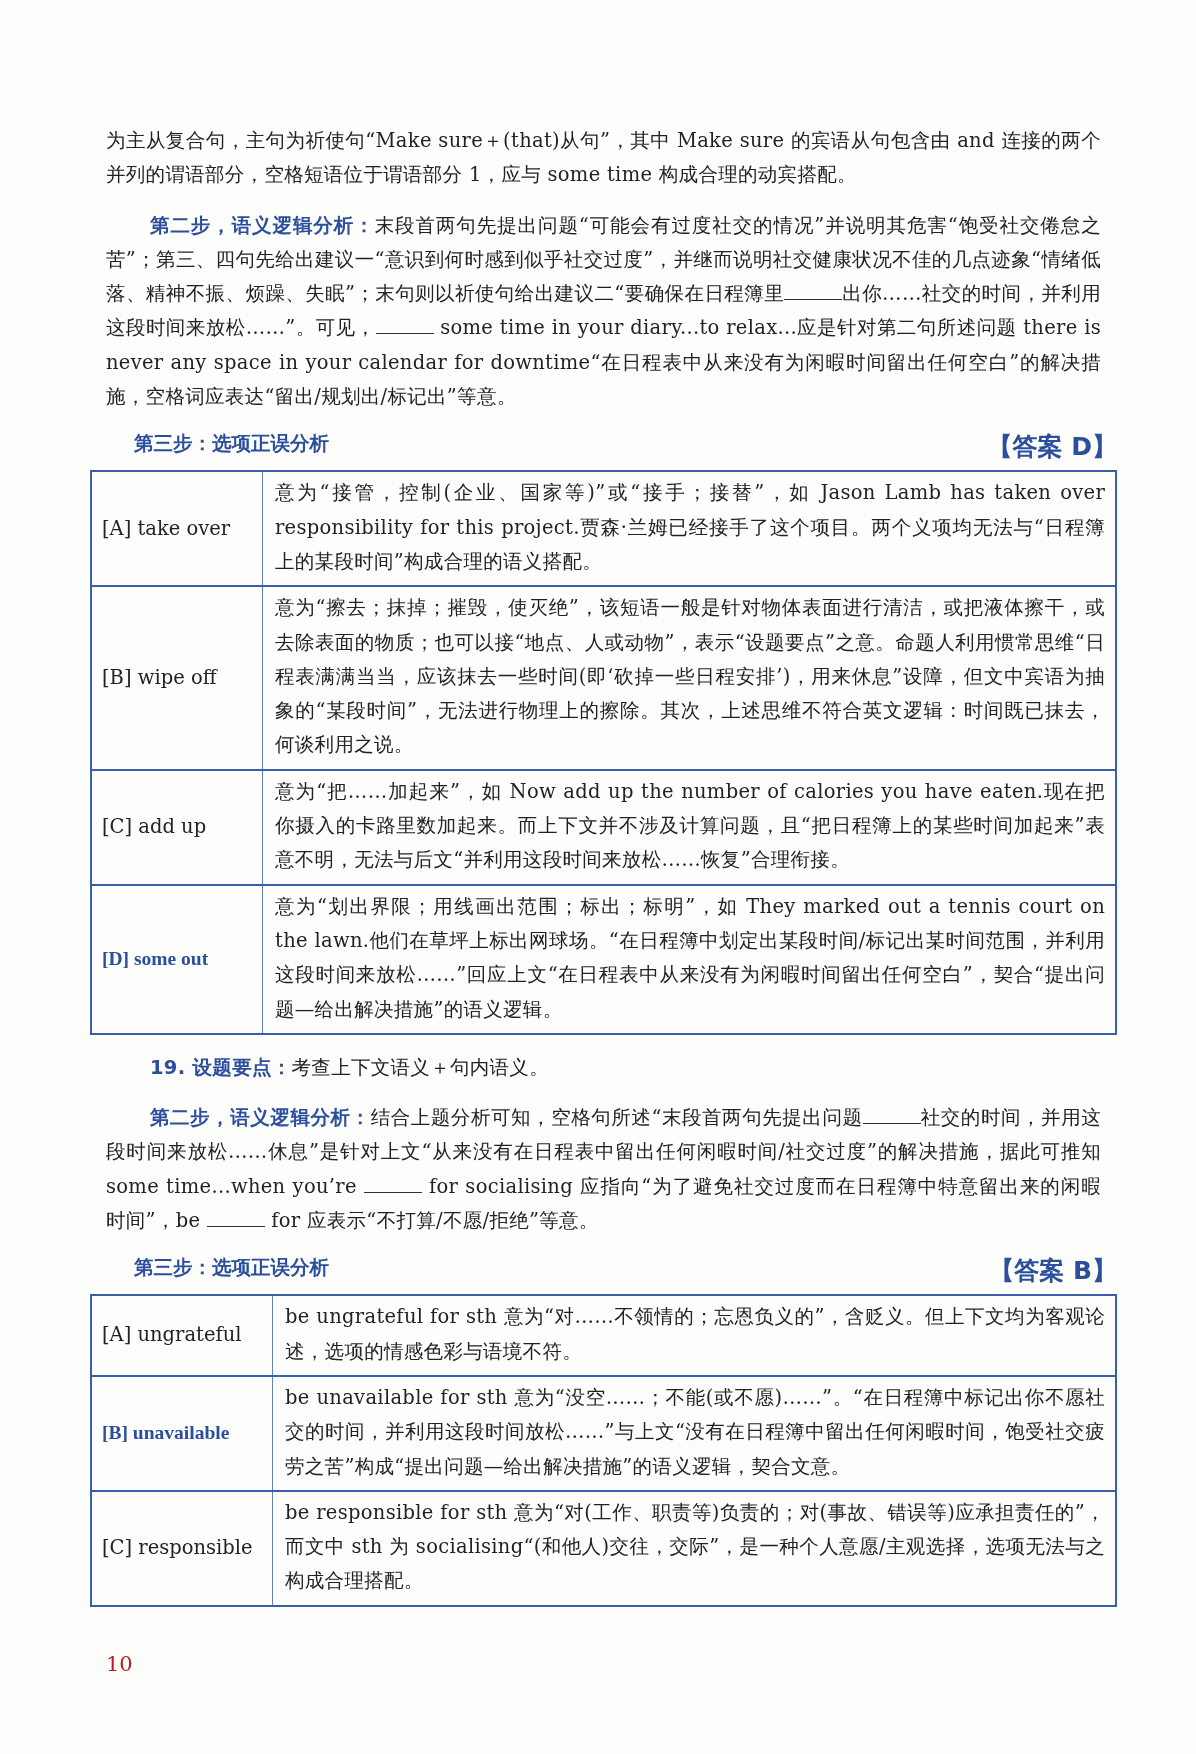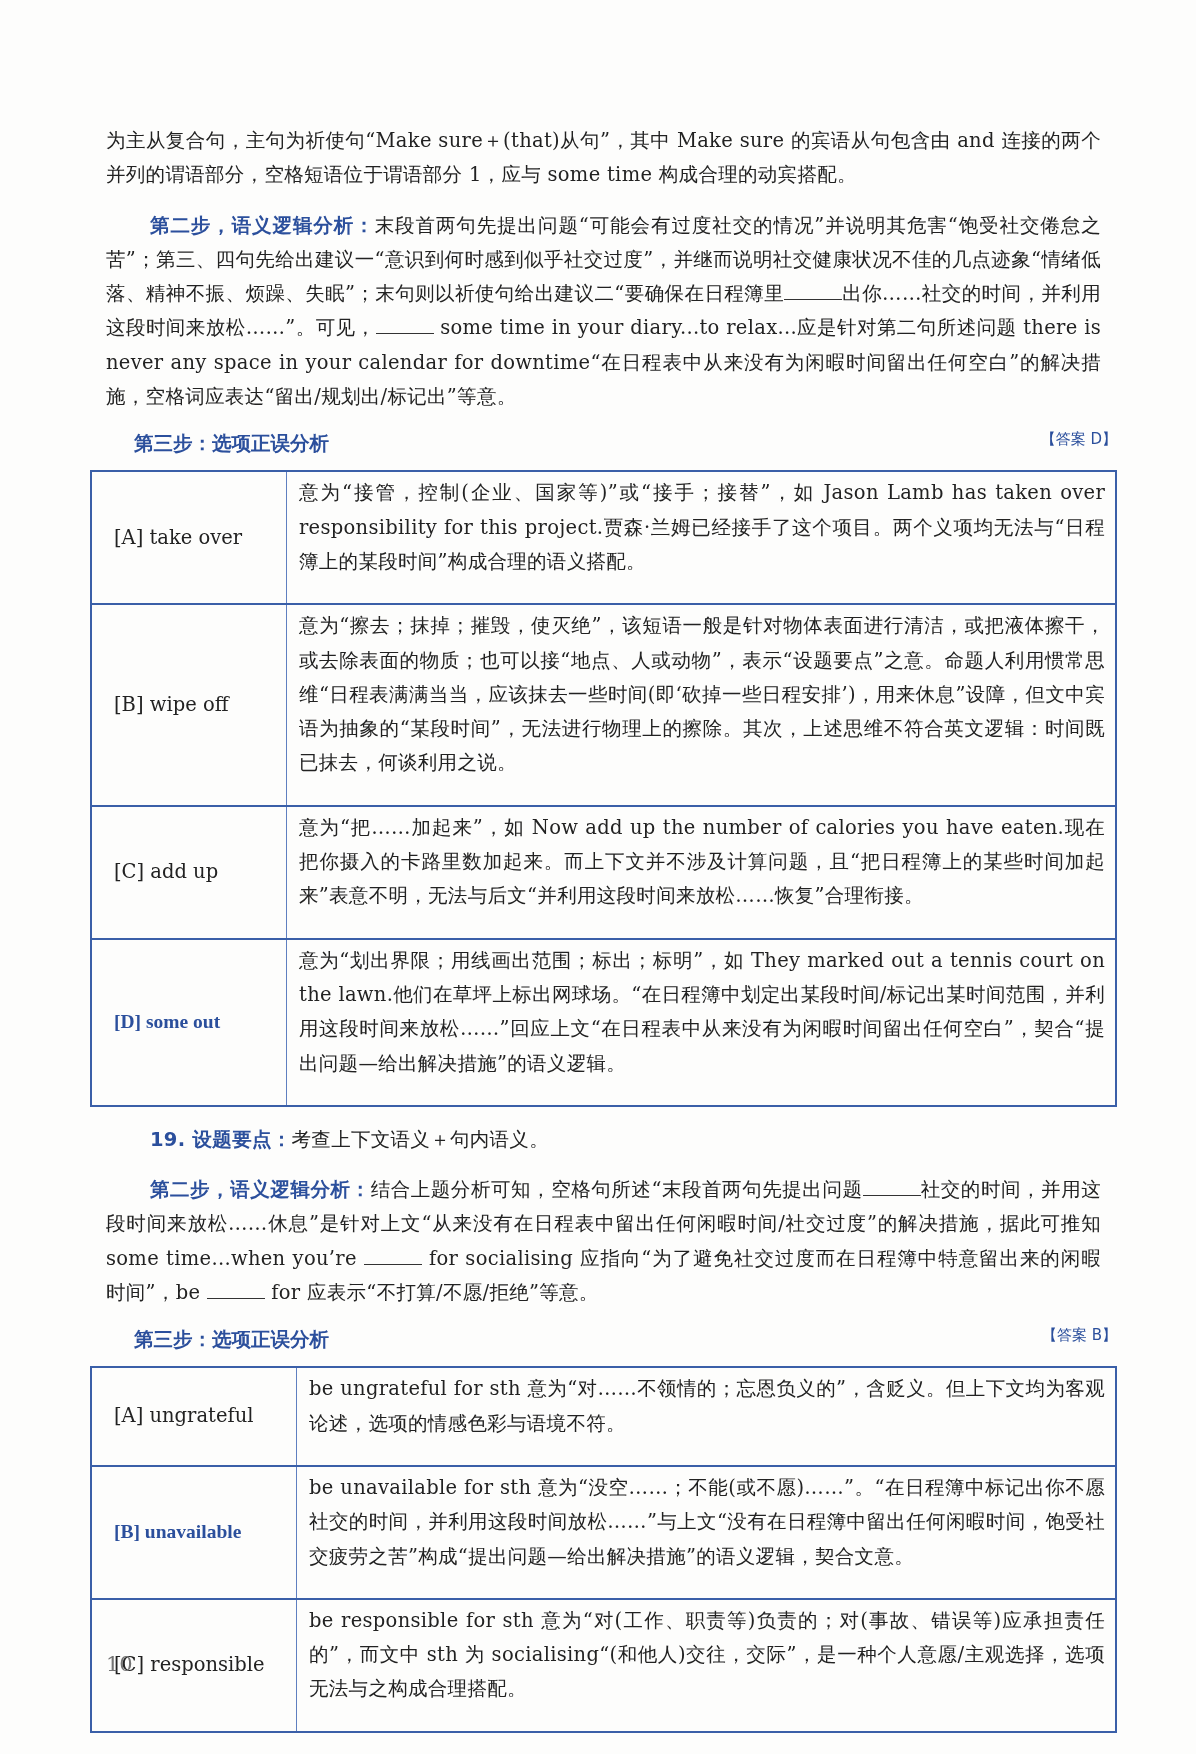--- a/index.html
+++ b/index.html
@@ -11,7 +11,7 @@
   .blue { color:#2b4f9c; font-family:"DejaVu Sans", "Liberation Sans", sans-serif; font-weight:bold; }
   .step3 { display:flex; justify-content:space-between; 
            height:34px; margin-left:44px; font-size:19.5px; }
-  .ans { color:#2b4f9c; font-family:"DejaVu Sans", "Liberation Sans", sans-serif; font-weight:normal; font-size:15px; }
+  .ans { color:#2b4f9c; font-family:"DejaVu Sans", "Liberation Sans", sans-serif; font-weight:bold; font-size:25px; }
   table.opts { border-collapse:collapse; width:1027px; margin-top:6px; margin-bottom:10px;
                border:2px solid #3a5fa8; }
   table.opts td { border:1px solid #5f7fc0; vertical-align:middle; font-size:19.5px; line-height:34.3px; }

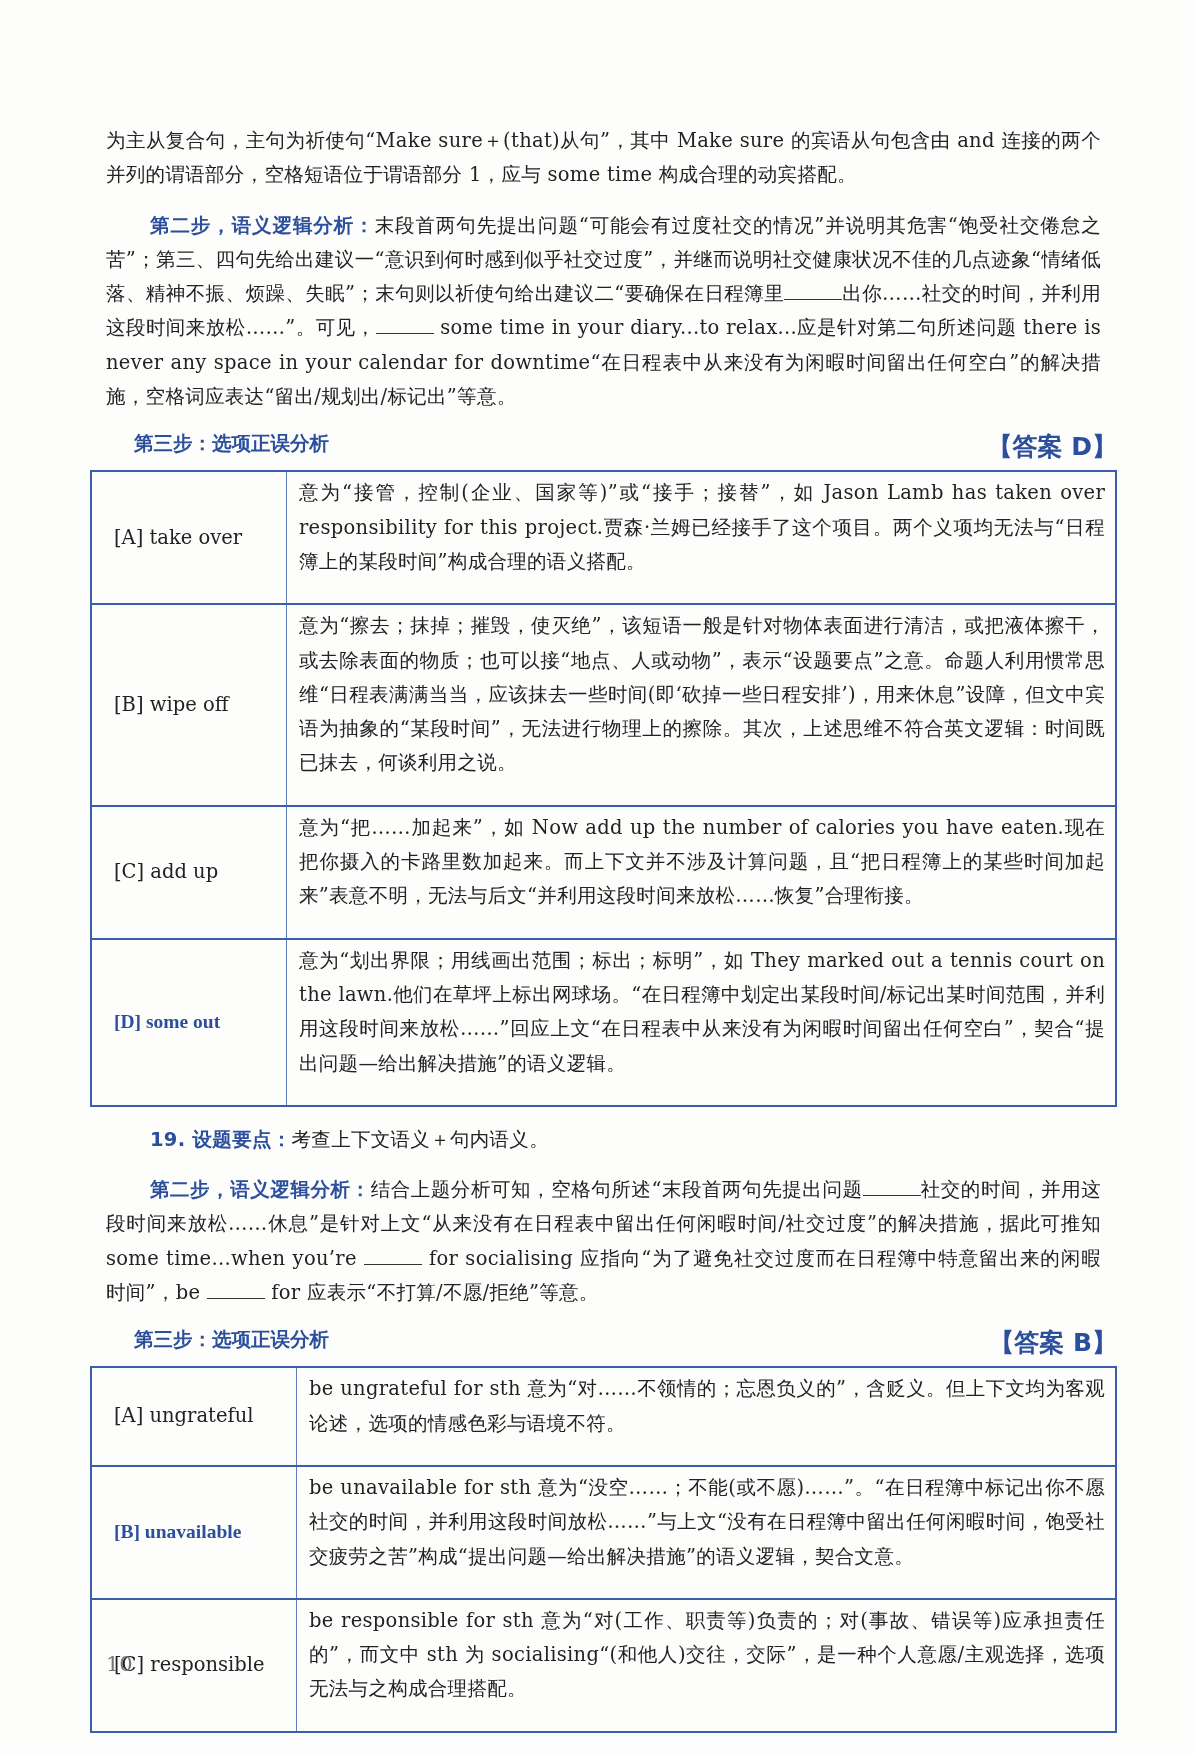--- a/index.html
+++ b/index.html
@@ -16,7 +16,7 @@
                border:2px solid #3a5fa8; }
   table.opts td { border:1px solid #5f7fc0; vertical-align:middle; font-size:19.5px; line-height:34.3px; }
   table.opts td.lab { padding:0 22px; white-space:nowrap; }
-  table.opts td.txt { padding:4px 10px 24px 12px; text-align:justify; letter-spacing:0.3px; }
+  table.opts td.txt { padding:4px 10px 6px 12px; text-align:justify; letter-spacing:0.3px; }
   table.opts tr { border-top:2px solid #3a5fa8; }
   .correct { color:#2b4f9c; font-weight:bold; font-family:"Liberation Serif", serif; }
   .t1 td.lab { width:150px; }

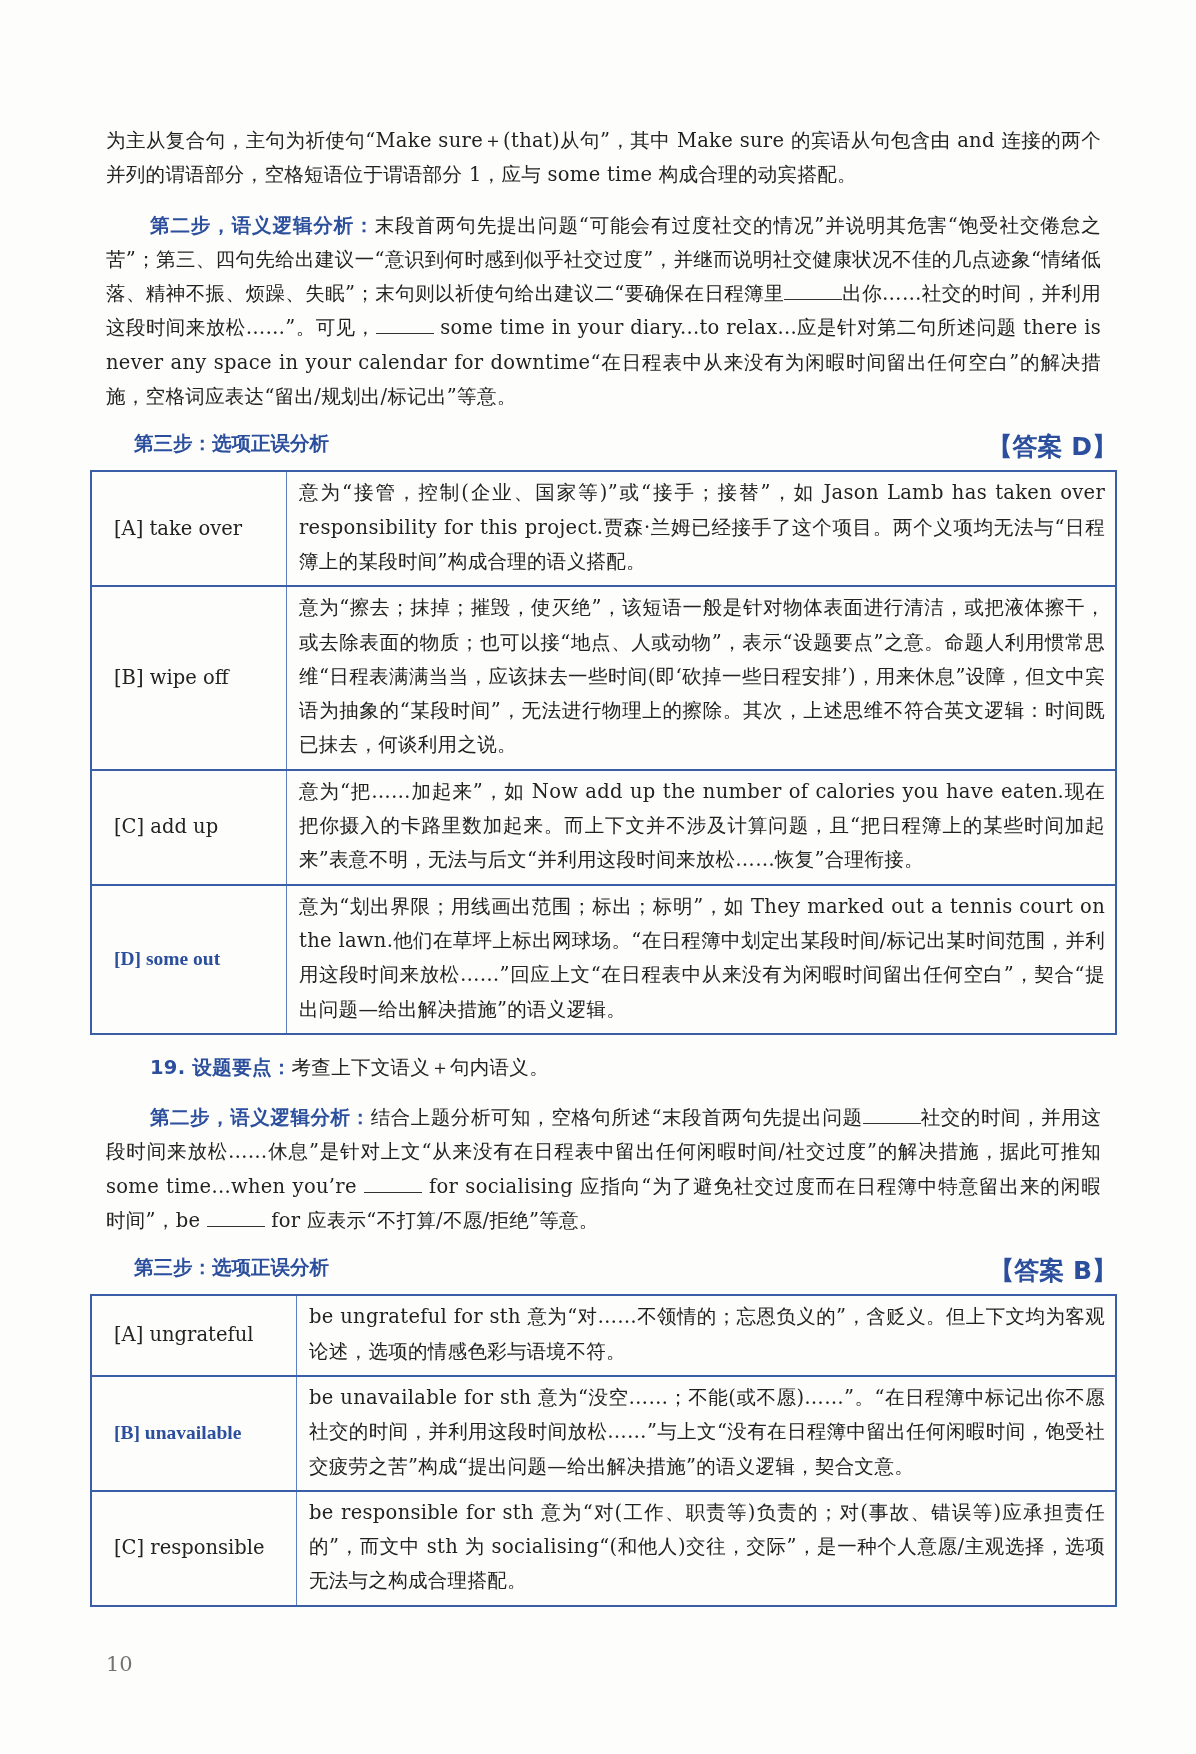--- a/index.html
+++ b/index.html
@@ -15,7 +15,7 @@
   table.opts { border-collapse:collapse; width:1027px; margin-top:6px; margin-bottom:10px;
                border:2px solid #3a5fa8; }
   table.opts td { border:1px solid #5f7fc0; vertical-align:middle; font-size:19.5px; line-height:34.3px; }
-  table.opts td.lab { padding:0 22px; white-space:nowrap; }
+  table.opts td.lab { padding:0 10px; white-space:nowrap; }
   table.opts td.txt { padding:4px 10px 6px 12px; text-align:justify; letter-spacing:0.3px; }
   table.opts tr { border-top:2px solid #3a5fa8; }
   .correct { color:#2b4f9c; font-weight:bold; font-family:"Liberation Serif", serif; }

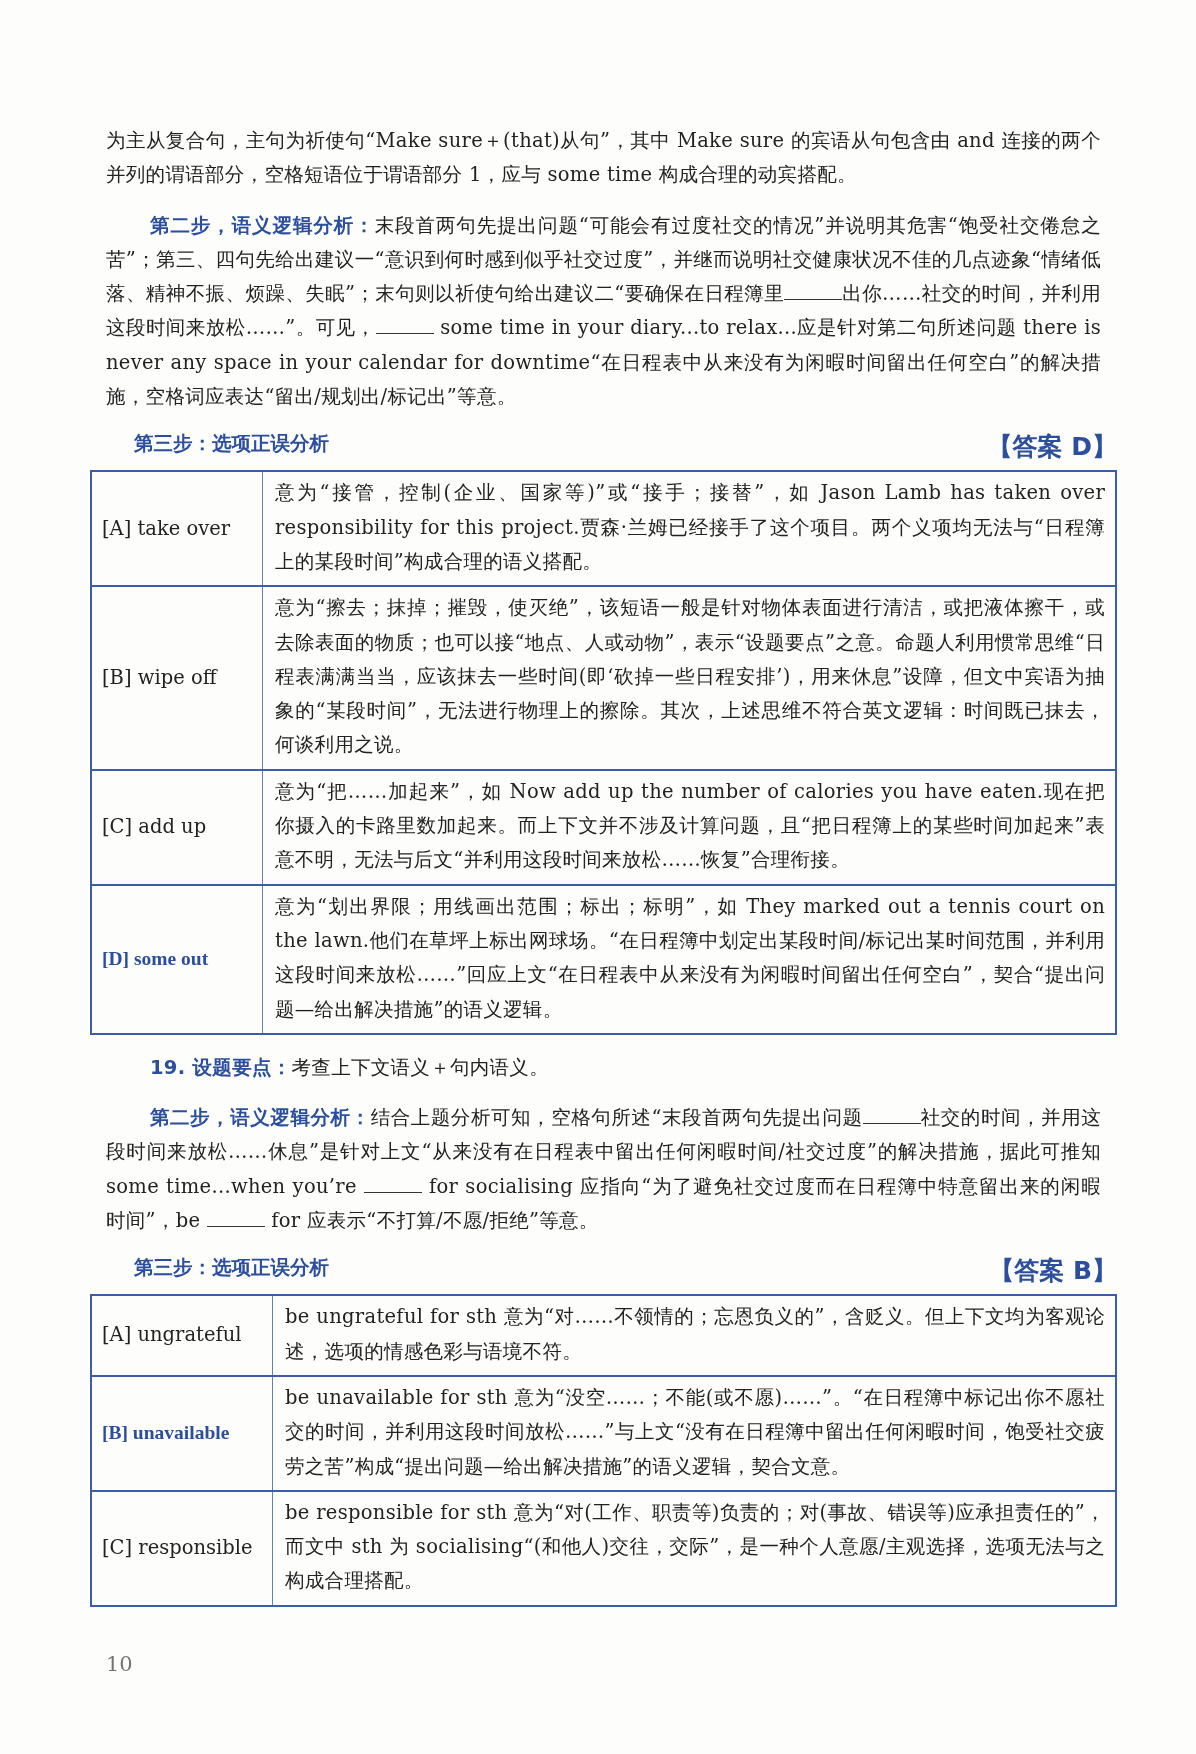--- a/index.html
+++ b/index.html
@@ -22,7 +22,7 @@
   .t1 td.lab { width:150px; }
   .t2 td.lab { width:160px; }
   .blank { display:inline-block; border-bottom:1.5px solid #333; width:58px; height:18px; vertical-align:baseline; }
-  .pagenum { position:absolute; left:106px; top:1652px; font-size:21px; font-family:"DejaVu Serif", serif; color:#737373; }
+  .pagenum { position:absolute; left:106px; top:1652px; font-size:21px; font-family:"DejaVu Serif", serif; color:#b91c1c; }
 </style>
 </head>
 <body>

